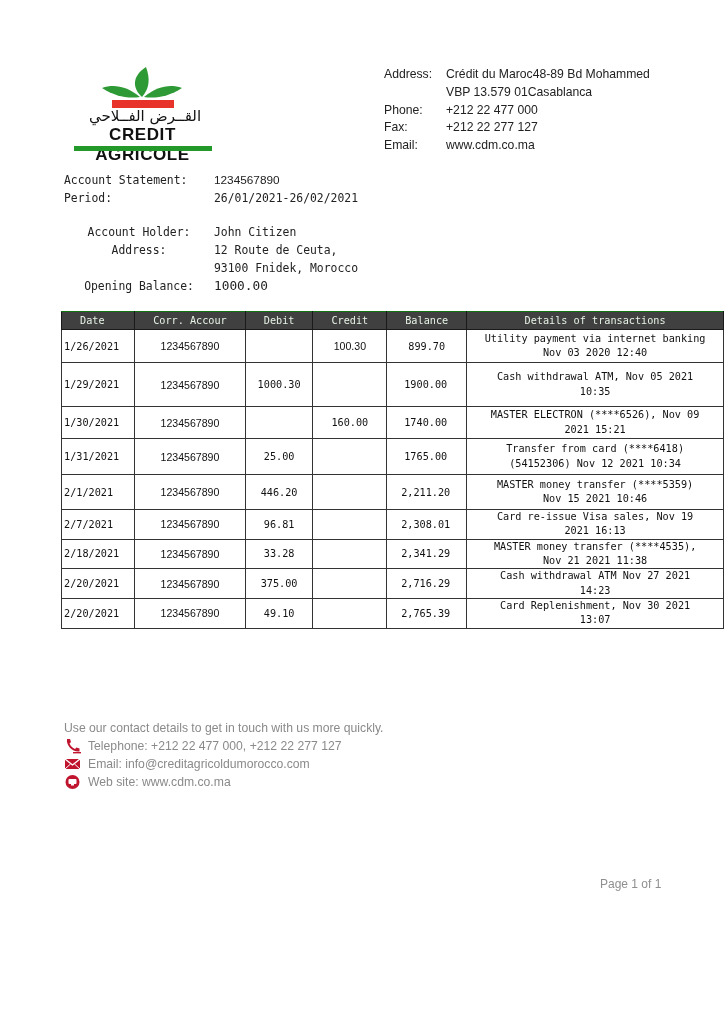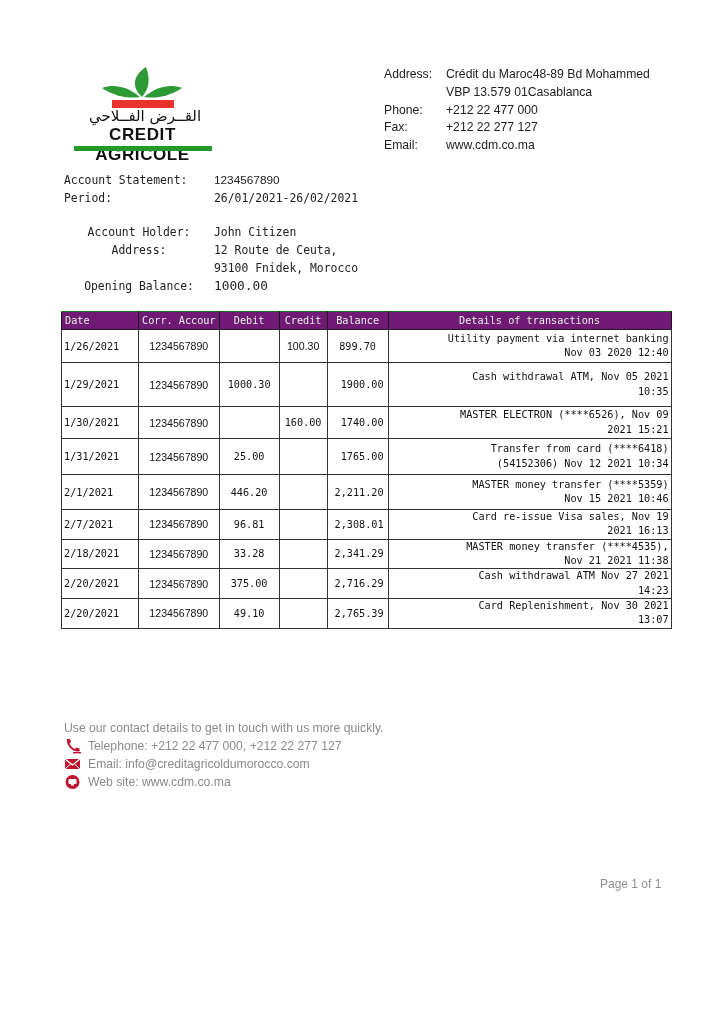--- a/index.html
+++ b/index.html
@@ -26,7 +26,7 @@
 
   
   table.tx { position:absolute; left:61px; top:311px; border-collapse:collapse; font-size:10.2px; color:#111; }
-  table.tx th { background:#701a75; color:#e6f3e6; font-weight:normal; height:17px; padding:0 3px; border:1.5px solid #1a1a1a; border-top:1.5px solid #127312; white-space:nowrap; overflow:hidden; }
+  table.tx th { background:#404040; color:#e6f3e6; font-weight:normal; height:17px; padding:0 18px; border:1.5px solid #1a1a1a; border-top:1.5px solid #127312; white-space:nowrap; overflow:hidden; }
   table.tx td { border:1.5px solid #333; padding:0 2px; vertical-align:middle; }
   table.tx th.l { text-align:left; }
   table.tx td.c { text-align:center; }

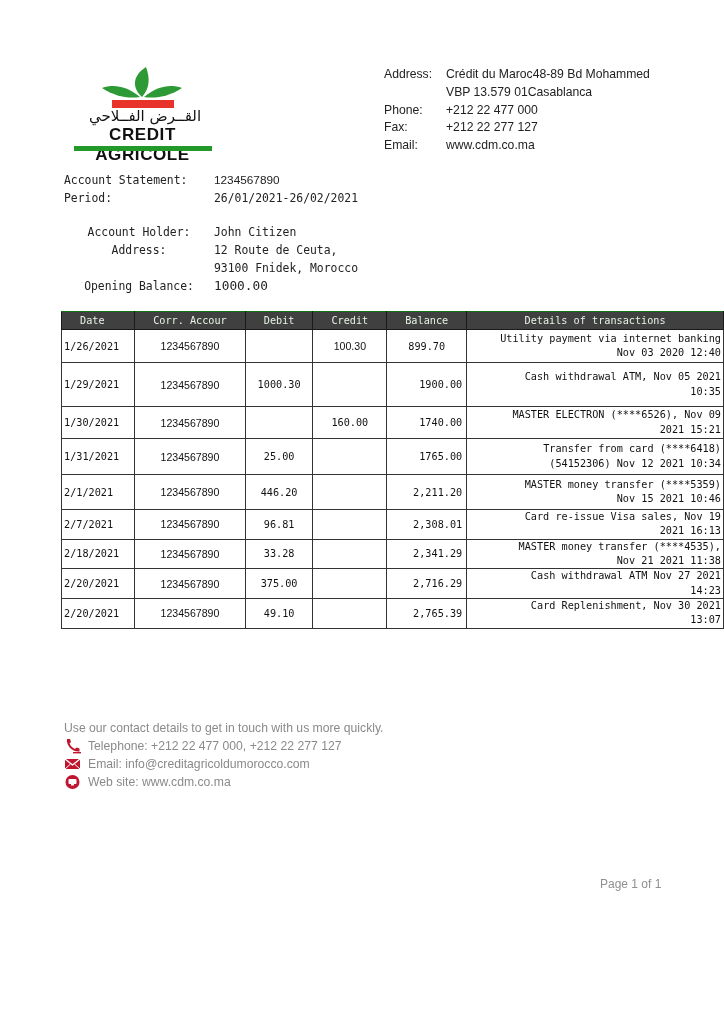--- a/index.html
+++ b/index.html
@@ -31,7 +31,7 @@
   table.tx th.l { text-align:left; }
   table.tx td.c { text-align:center; }
   table.tx td.r { text-align:right; padding-right:4px;margin-left:36px; }
-  table.tx td.det { text-align:right; line-height:14.3px; padding:0 2px; }
+  table.tx td.det { text-align:center; line-height:14.3px; padding:0 2px; }
   .acct { font-family:"Liberation Sans", sans-serif; font-size:10.6px; }
 
   

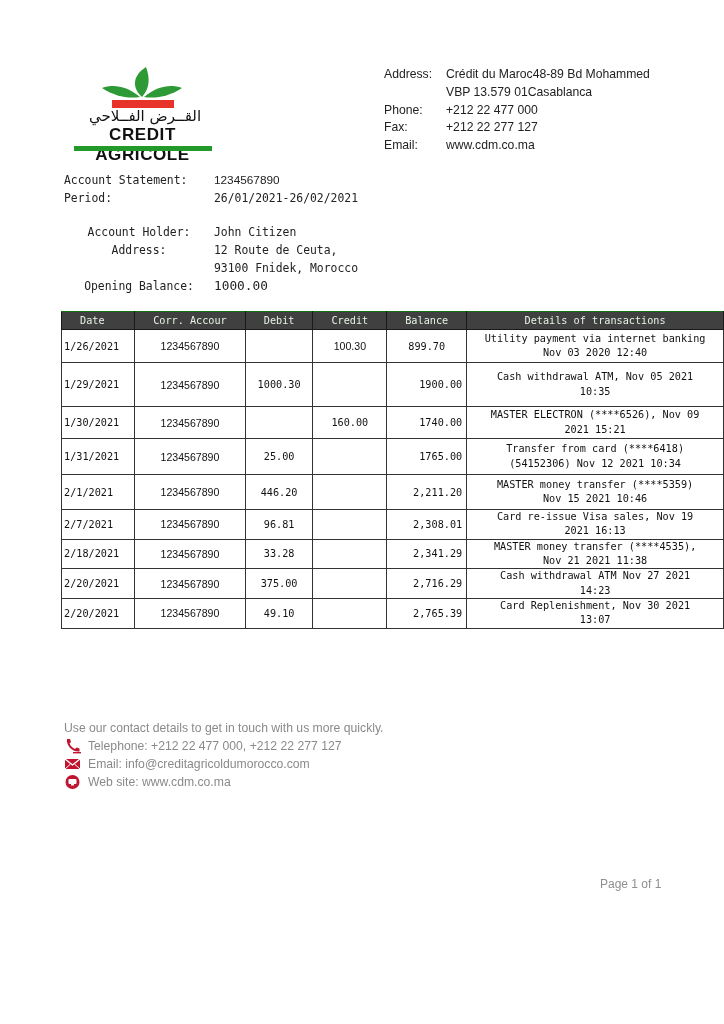--- a/index.html
+++ b/index.html
@@ -30,7 +30,7 @@
   table.tx td { border:1.5px solid #333; padding:0 2px; vertical-align:middle; }
   table.tx th.l { text-align:left; }
   table.tx td.c { text-align:center; }
-  table.tx td.r { text-align:right; padding-right:4px;margin-left:36px; }
+  table.tx td.r { text-align:center; padding-right:4px;margin-left:36px; }
   table.tx td.det { text-align:center; line-height:14.3px; padding:0 2px; }
   .acct { font-family:"Liberation Sans", sans-serif; font-size:10.6px; }
 

